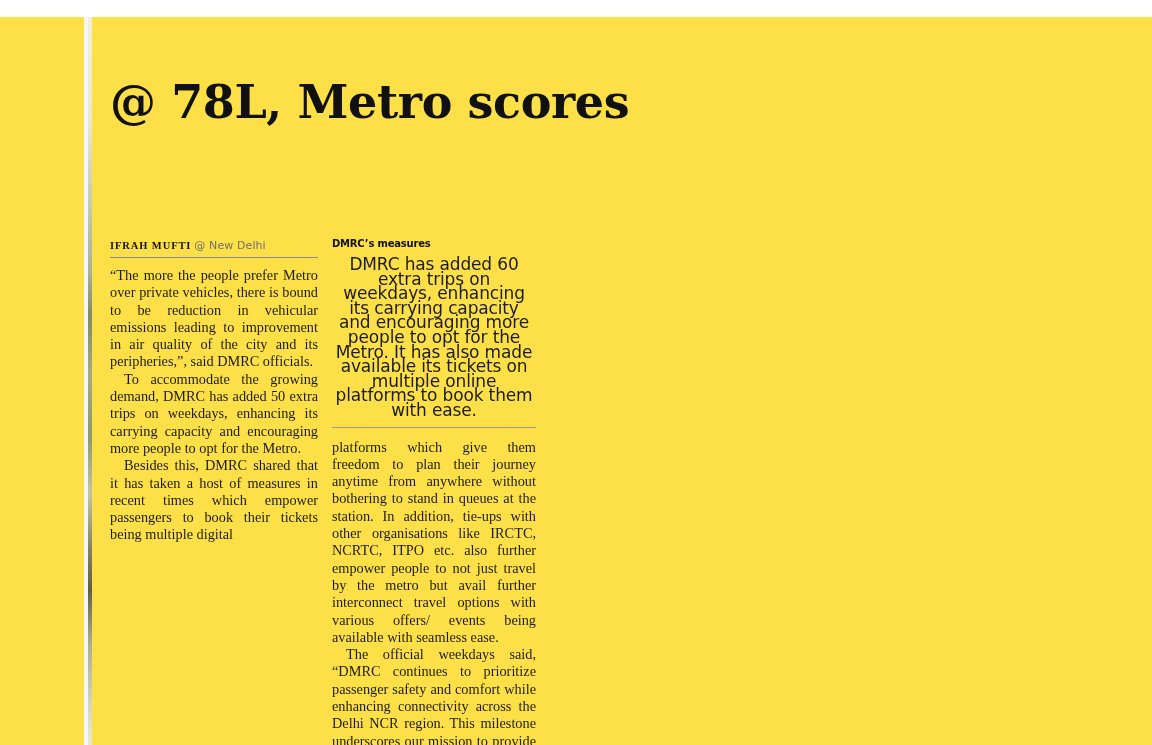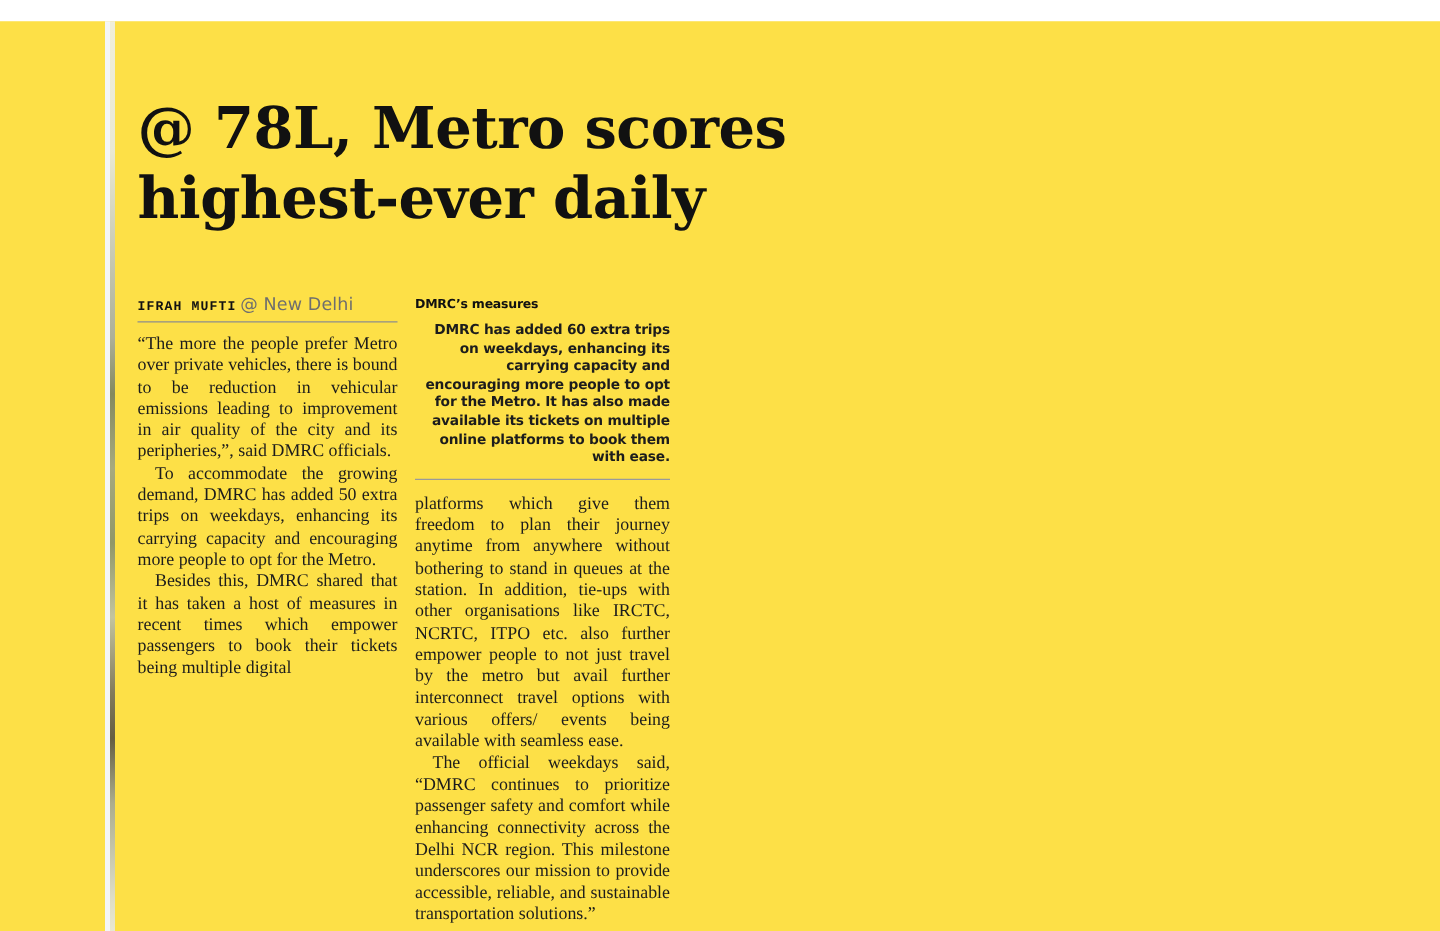--- a/index.html
+++ b/index.html
@@ -157,7 +157,6 @@
 
   <h1 class="headline">
     <span class="hl-line">@ 78L, Metro scores</span>
-    <span class="hl-line">highest-ever daily</span>
   </h1>
 
   <div class="col col-1">

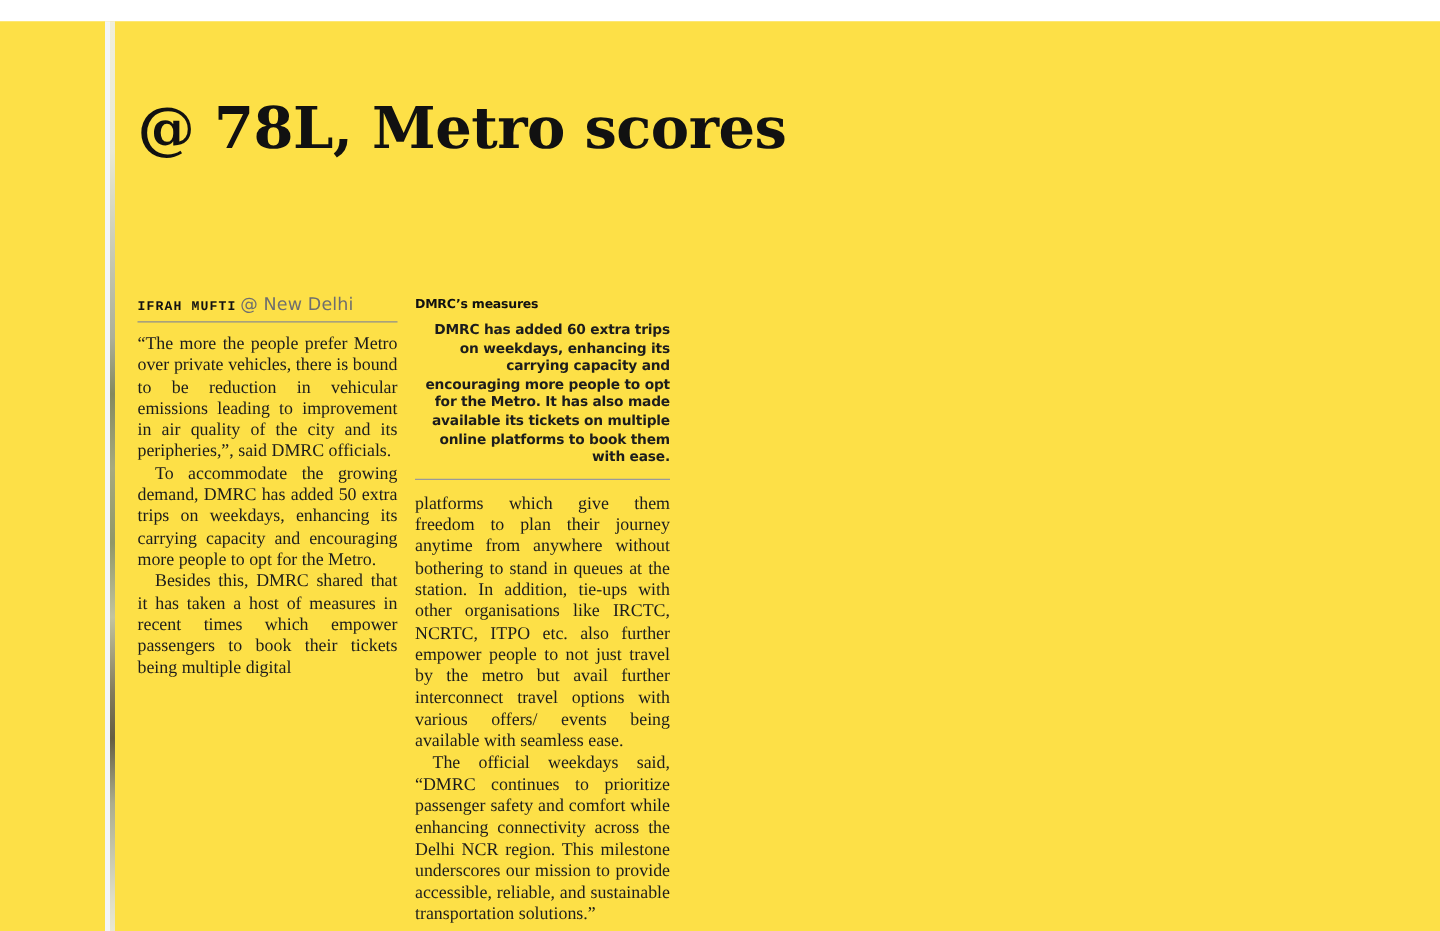--- a/index.html
+++ b/index.html
@@ -87,7 +87,7 @@
     margin-bottom: 3px;
   }
   .byline-name {
-    font-family: Liberation Mono, monospace;
+    font-family: Liberation Serif, serif;
     font-weight: 700;
     font-size: 10.5px;
     letter-spacing: 0.9px;

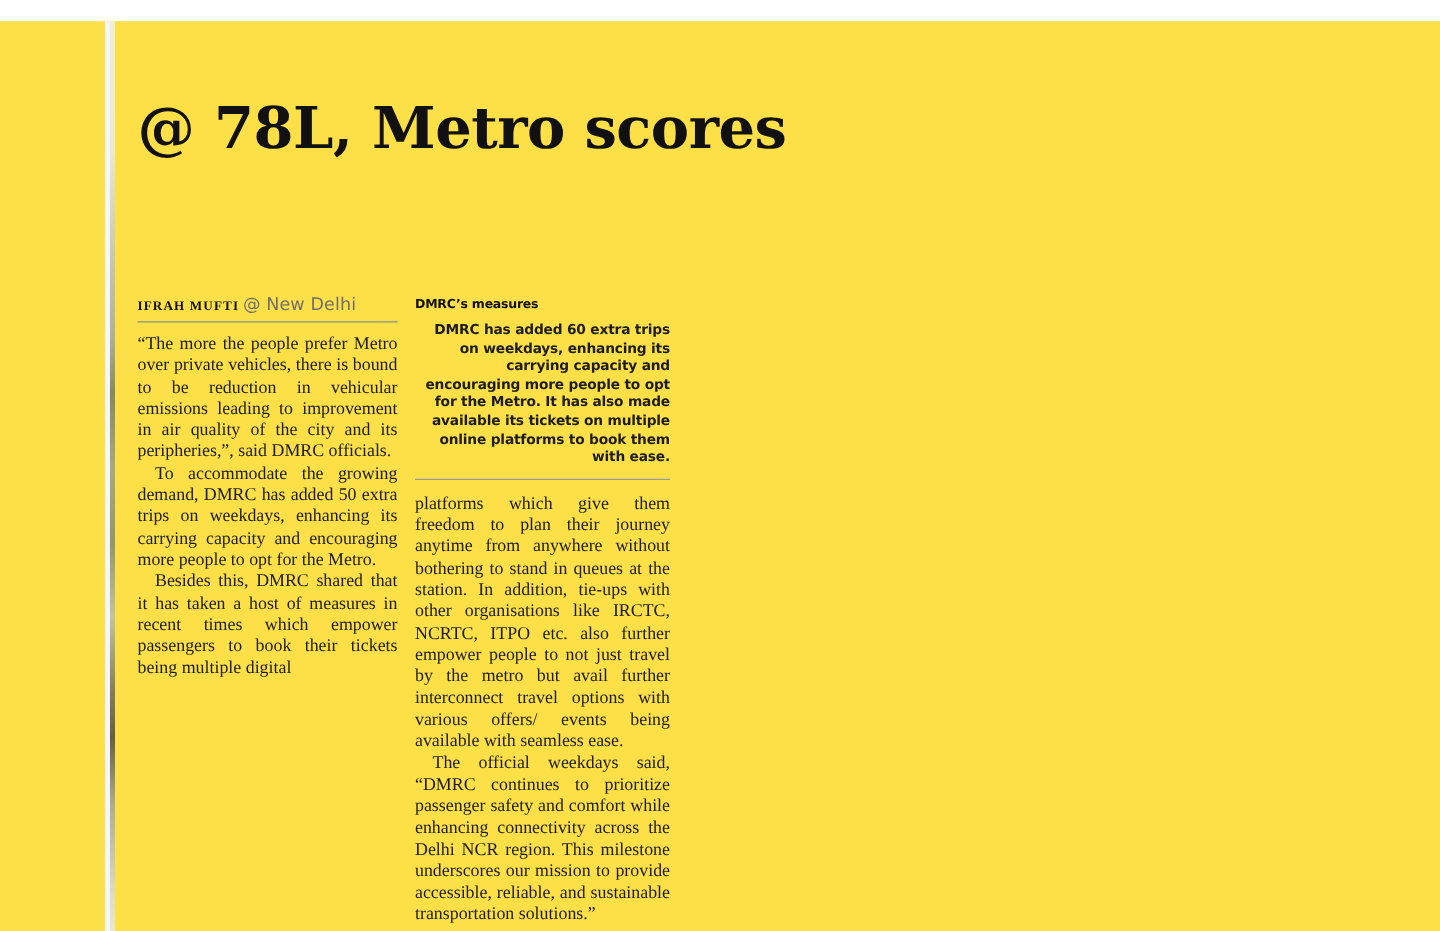--- a/index.html
+++ b/index.html
@@ -96,7 +96,7 @@
   .byline-loc {
     font-family: "DejaVu Sans", "Liberation Sans", sans-serif;
     font-weight: 400;
-    font-size: 14px;
+    font-size: 11px;
     letter-spacing: 0.1px;
     color: #6e6e6e;
     margin-left: 3px;

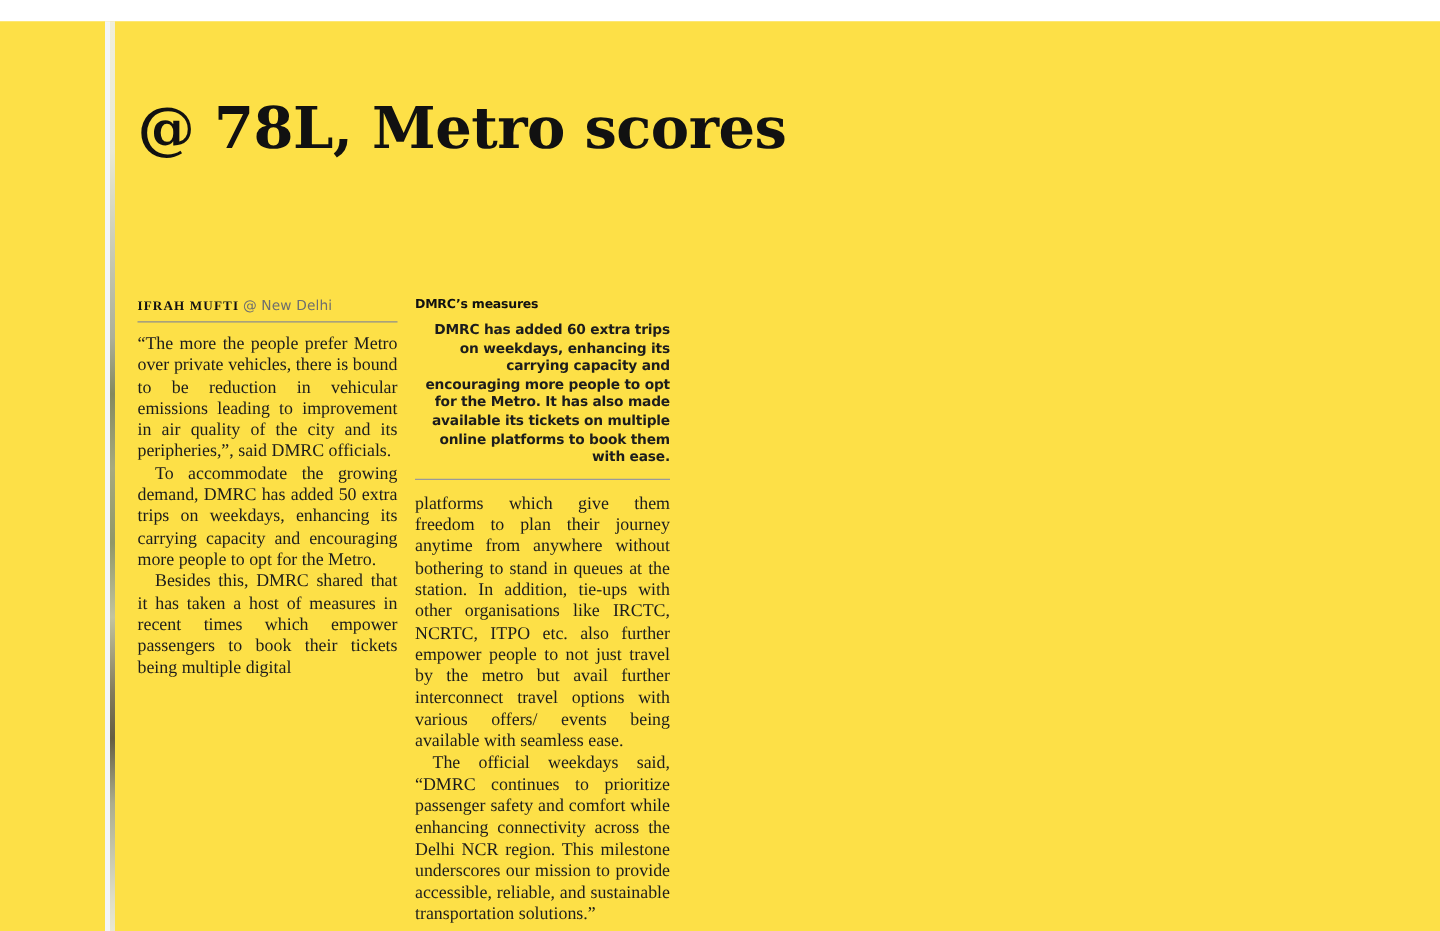--- a/index.html
+++ b/index.html
@@ -138,13 +138,13 @@
   }
   .measures-body {
     font-family: "DejaVu Sans", "Liberation Sans", sans-serif;
-    font-weight: 700;
-    font-size: 11px;
+    font-weight: 400;
+    font-size: 17px;
     line-height: 14.6px;
     letter-spacing: -0.15px;
     color: #1c1c1c;
     margin: 0;
-    text-align: right;
+    text-align: center;
   }
 </style>
 </head>

